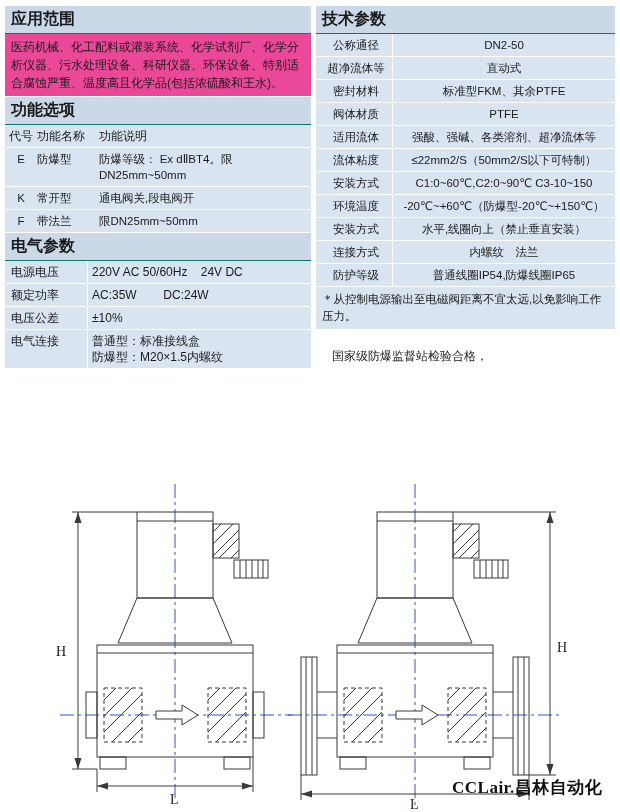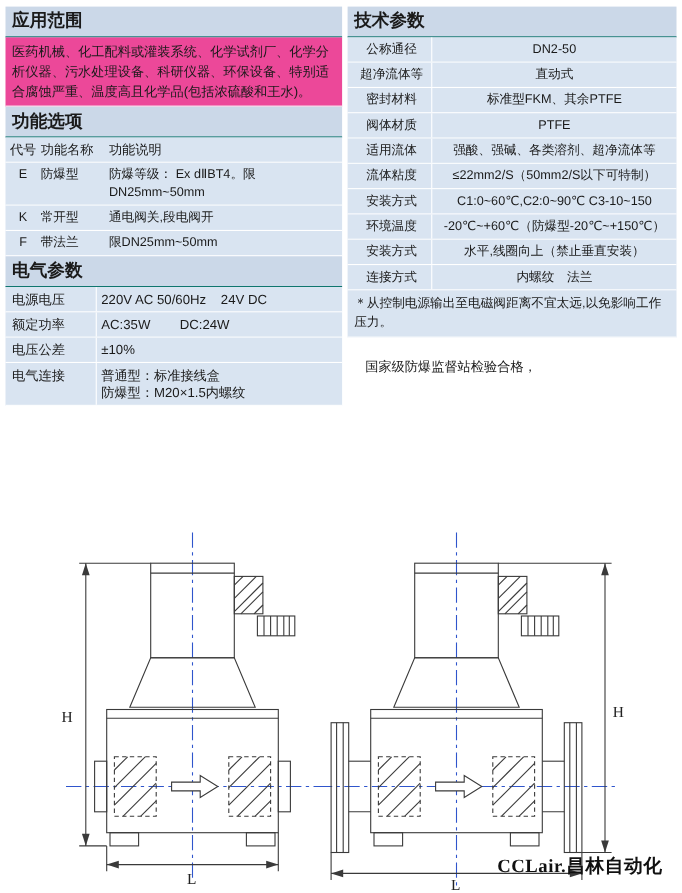--- a/index.html
+++ b/index.html
@@ -119,6 +119,10 @@
     <div class="lbl">连接方式</div>
     <div class="val">内螺纹　法兰</div>
   </div>
+  <div class="row">
+    <div class="lbl">防护等级</div>
+    <div class="val">普通线圈IP54,防爆线圈IP65</div>
+  </div>
   <div class="note">＊从控制电源输出至电磁阀距离不宜太远,以免影响工作压力。</div>
   <div class="note2">国家级防爆监督站检验合格，</div>
 </div>

